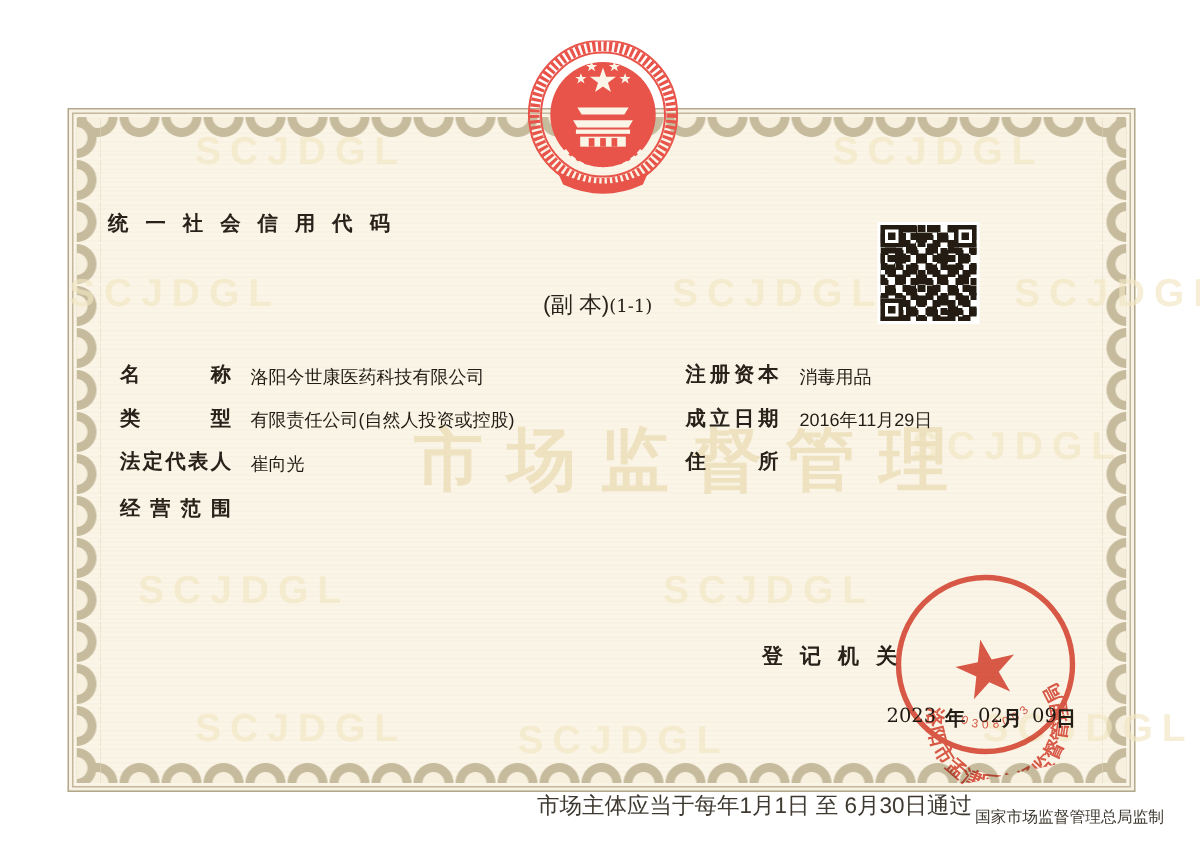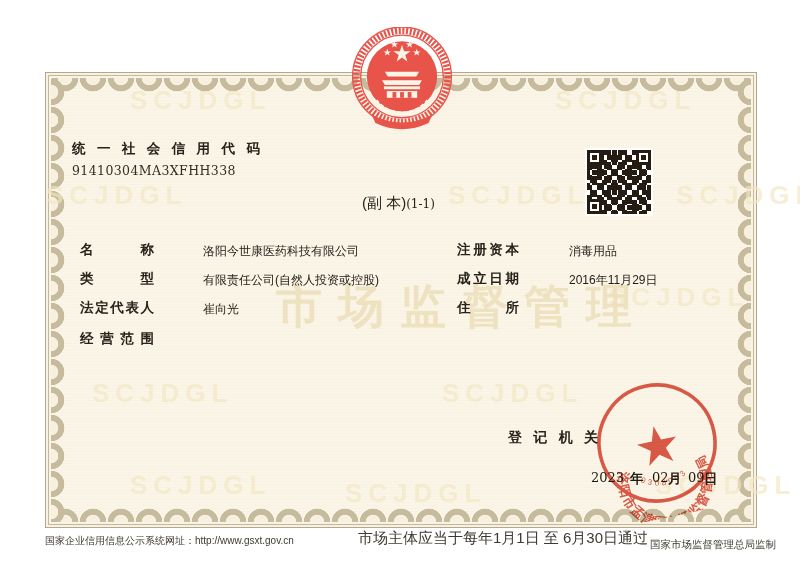--- a/index.html
+++ b/index.html
@@ -151,7 +151,6 @@
         <span>代</span>
         <span>码</span>
       </div>
-    <div class="credit-code">91410304MA3XFHH338</div>
   </div>
 
   <div class="subtitle">

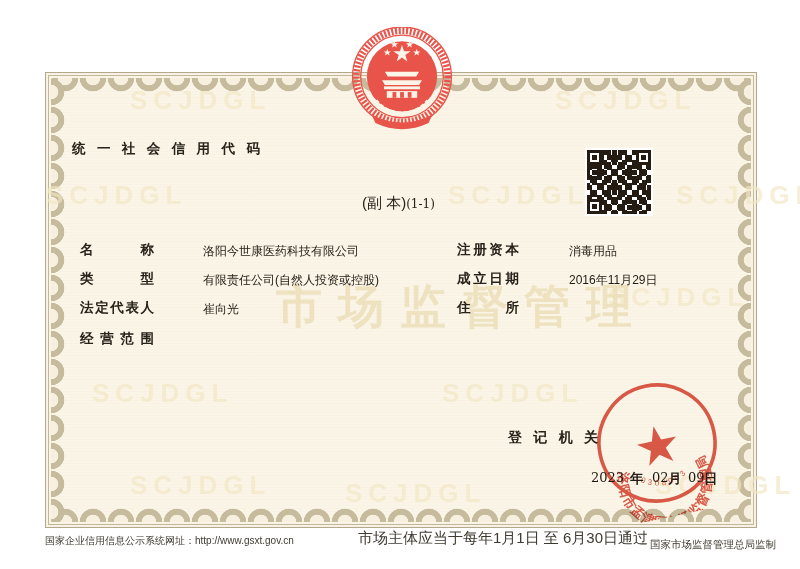--- a/index.html
+++ b/index.html
@@ -72,7 +72,7 @@
 
   
   .field-label { position:absolute; z-index:4; font-size:13.5px; font-weight:bold; color:#27221a; }
-  .field-value { position:absolute; z-index:4; font-size:12px; color:#211c14; white-space:nowrap;margin-left:36px; }
+  .field-value { position:absolute; z-index:4; font-size:12px; color:#211c14; white-space:nowrap; }
   .justify-chars { display:flex; justify-content:space-between; }
   .scope-value { position:absolute; z-index:4; left:167px; top:329px; width:258px; font-size:11.5px;
     line-height:19px; color:#211c14; text-align:justify; }

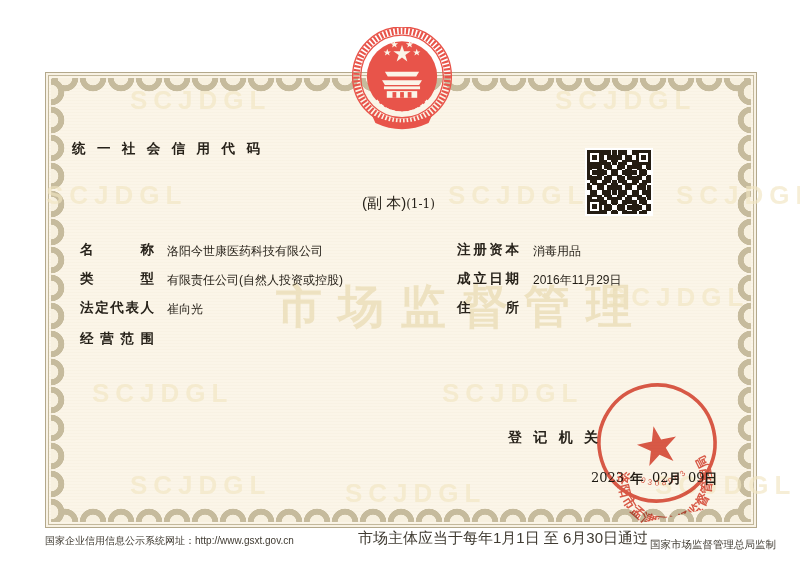--- a/index.html
+++ b/index.html
@@ -243,7 +243,6 @@
     <span style="left:704px;">日</span>
   </div>
 
-  <div class="footer-left">国家企业信用信息公示系统网址：http://www.gsxt.gov.cn</div>
   <div class="footer-mid">
     <div>市场主体应当于每年1月1日 至 6月30日通过</div>
   </div>

